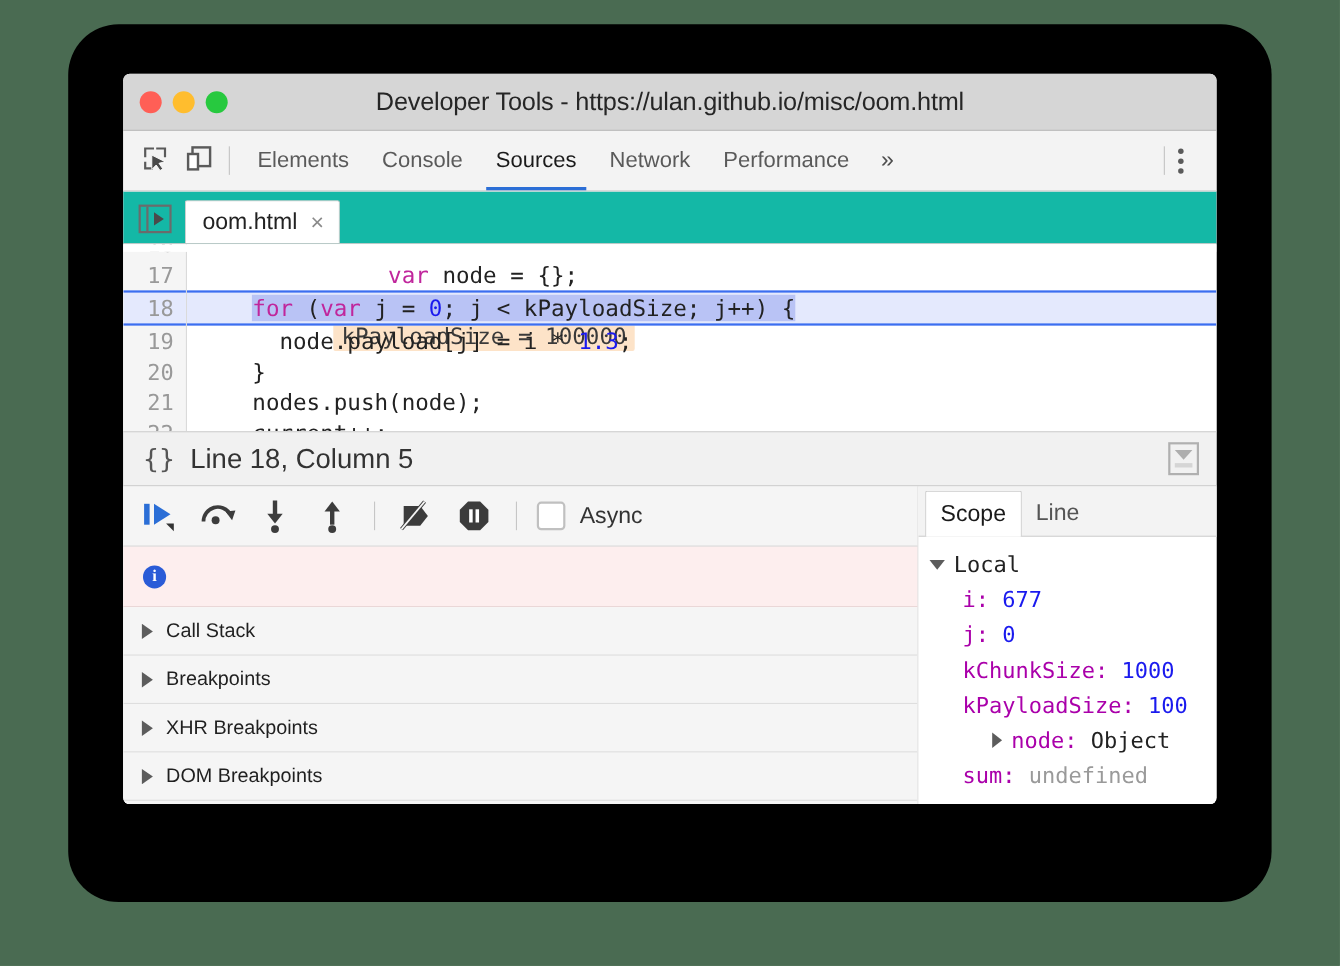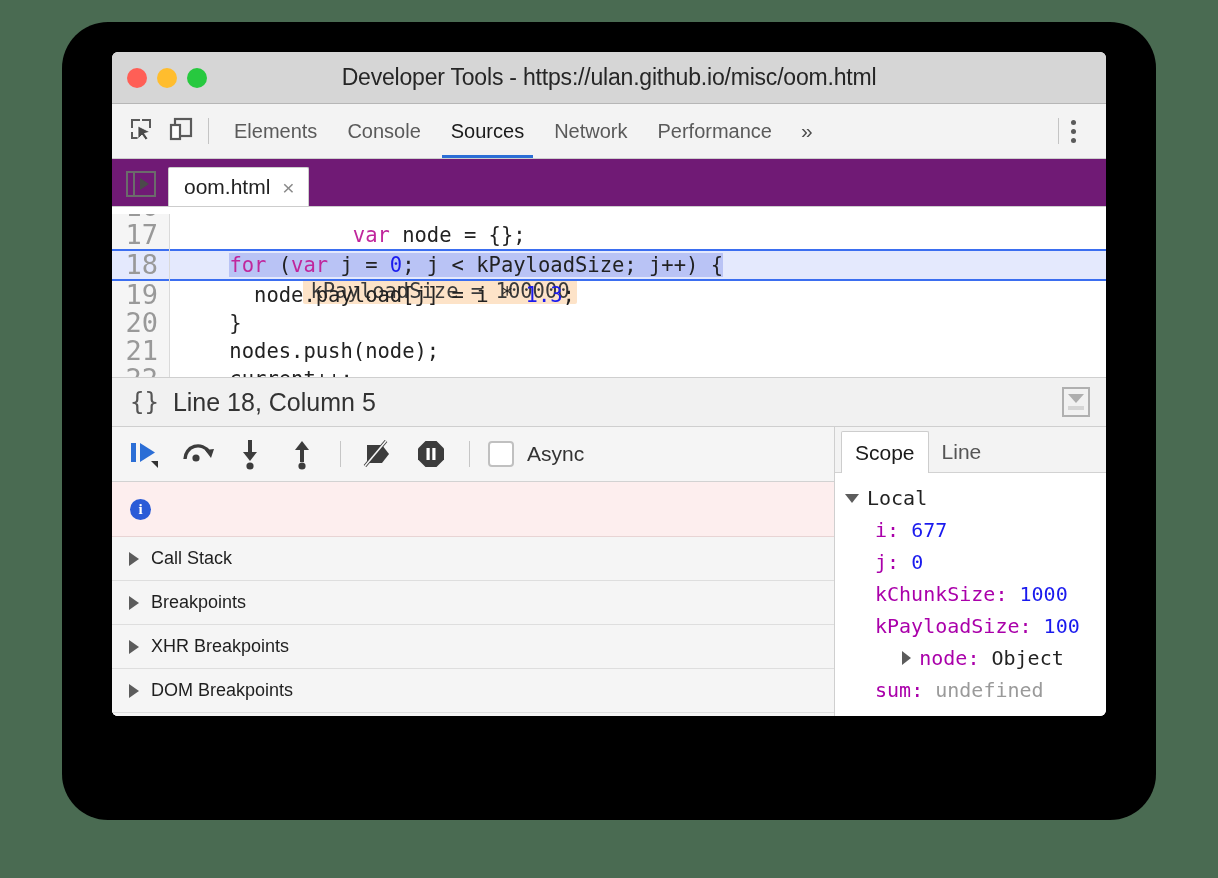--- a/index.html
+++ b/index.html
@@ -33,7 +33,7 @@
   .window {
     position: absolute;
     left: 112px;
-    top: 52px;
+    top: 67px;
     width: 994px;
     height: 664px;
     background: #ffffff;

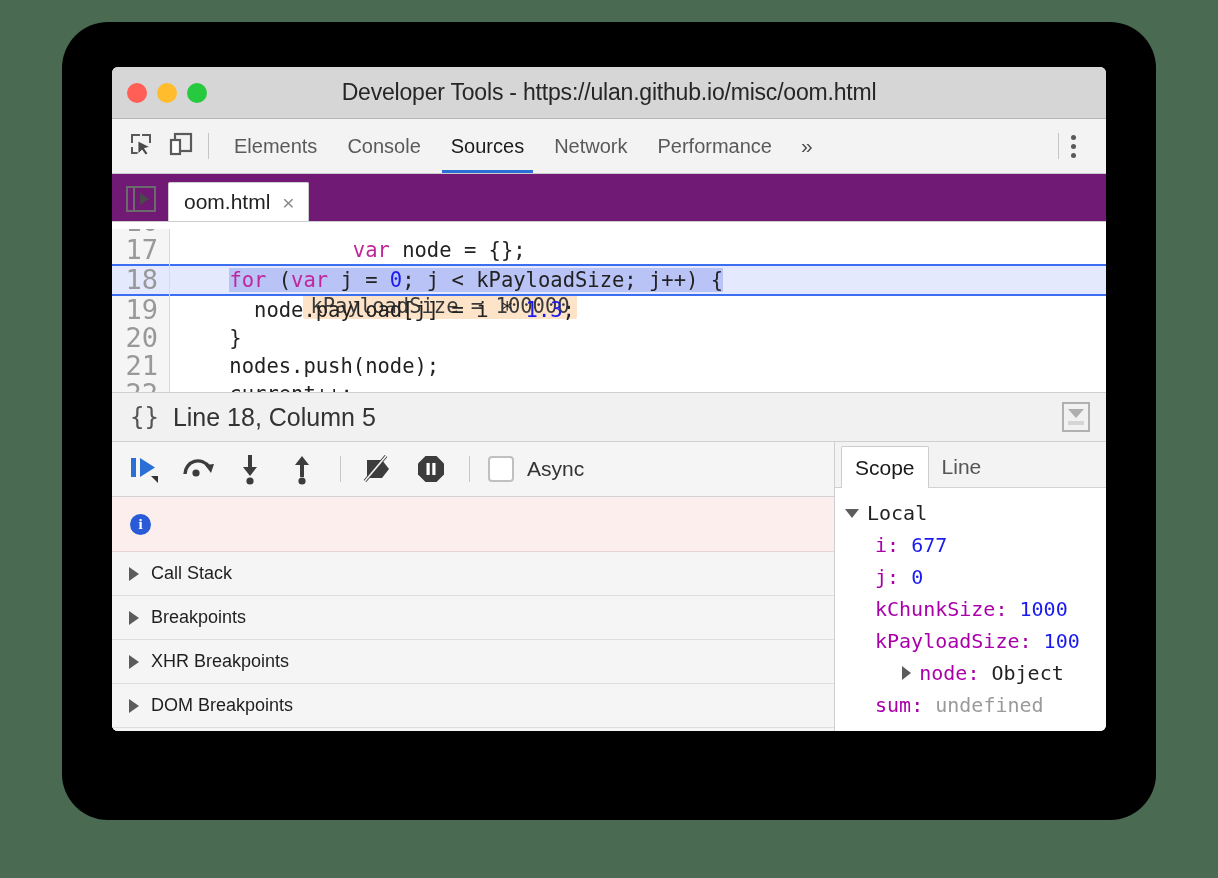--- a/index.html
+++ b/index.html
@@ -149,7 +149,7 @@
   
   .filetabs {
     height: 47px;
-    background: #701a75;
+    background: #14b8a6;
     border-bottom: 1px solid #cdcdcd;
     display: flex;
     align-items: flex-end;

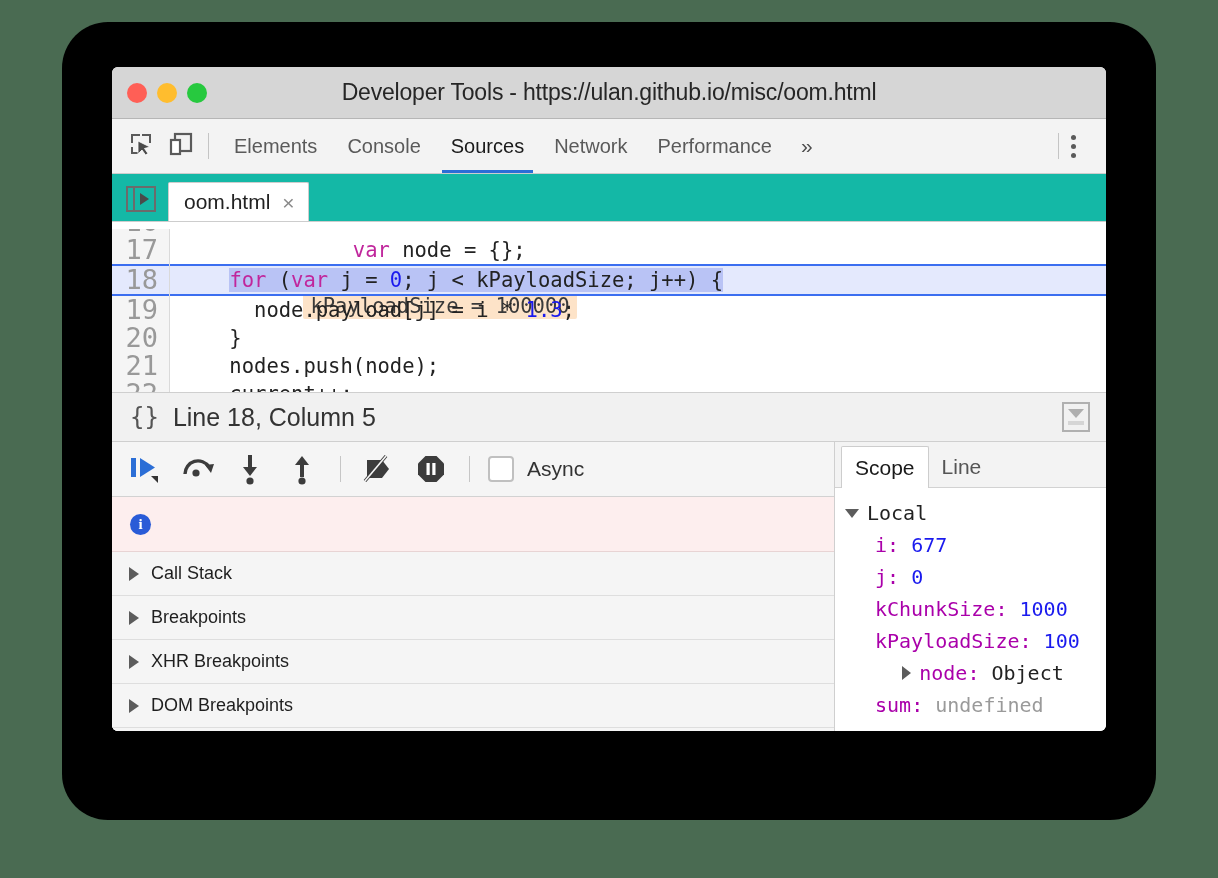--- a/index.html
+++ b/index.html
@@ -224,7 +224,7 @@
     text-align: right;
     padding-right: 11px;
     font-family: "DejaVu Sans Mono", monospace;
-    font-size: 27px;
+    font-size: 20px;
     color: #999;
     box-sizing: border-box;
   }

